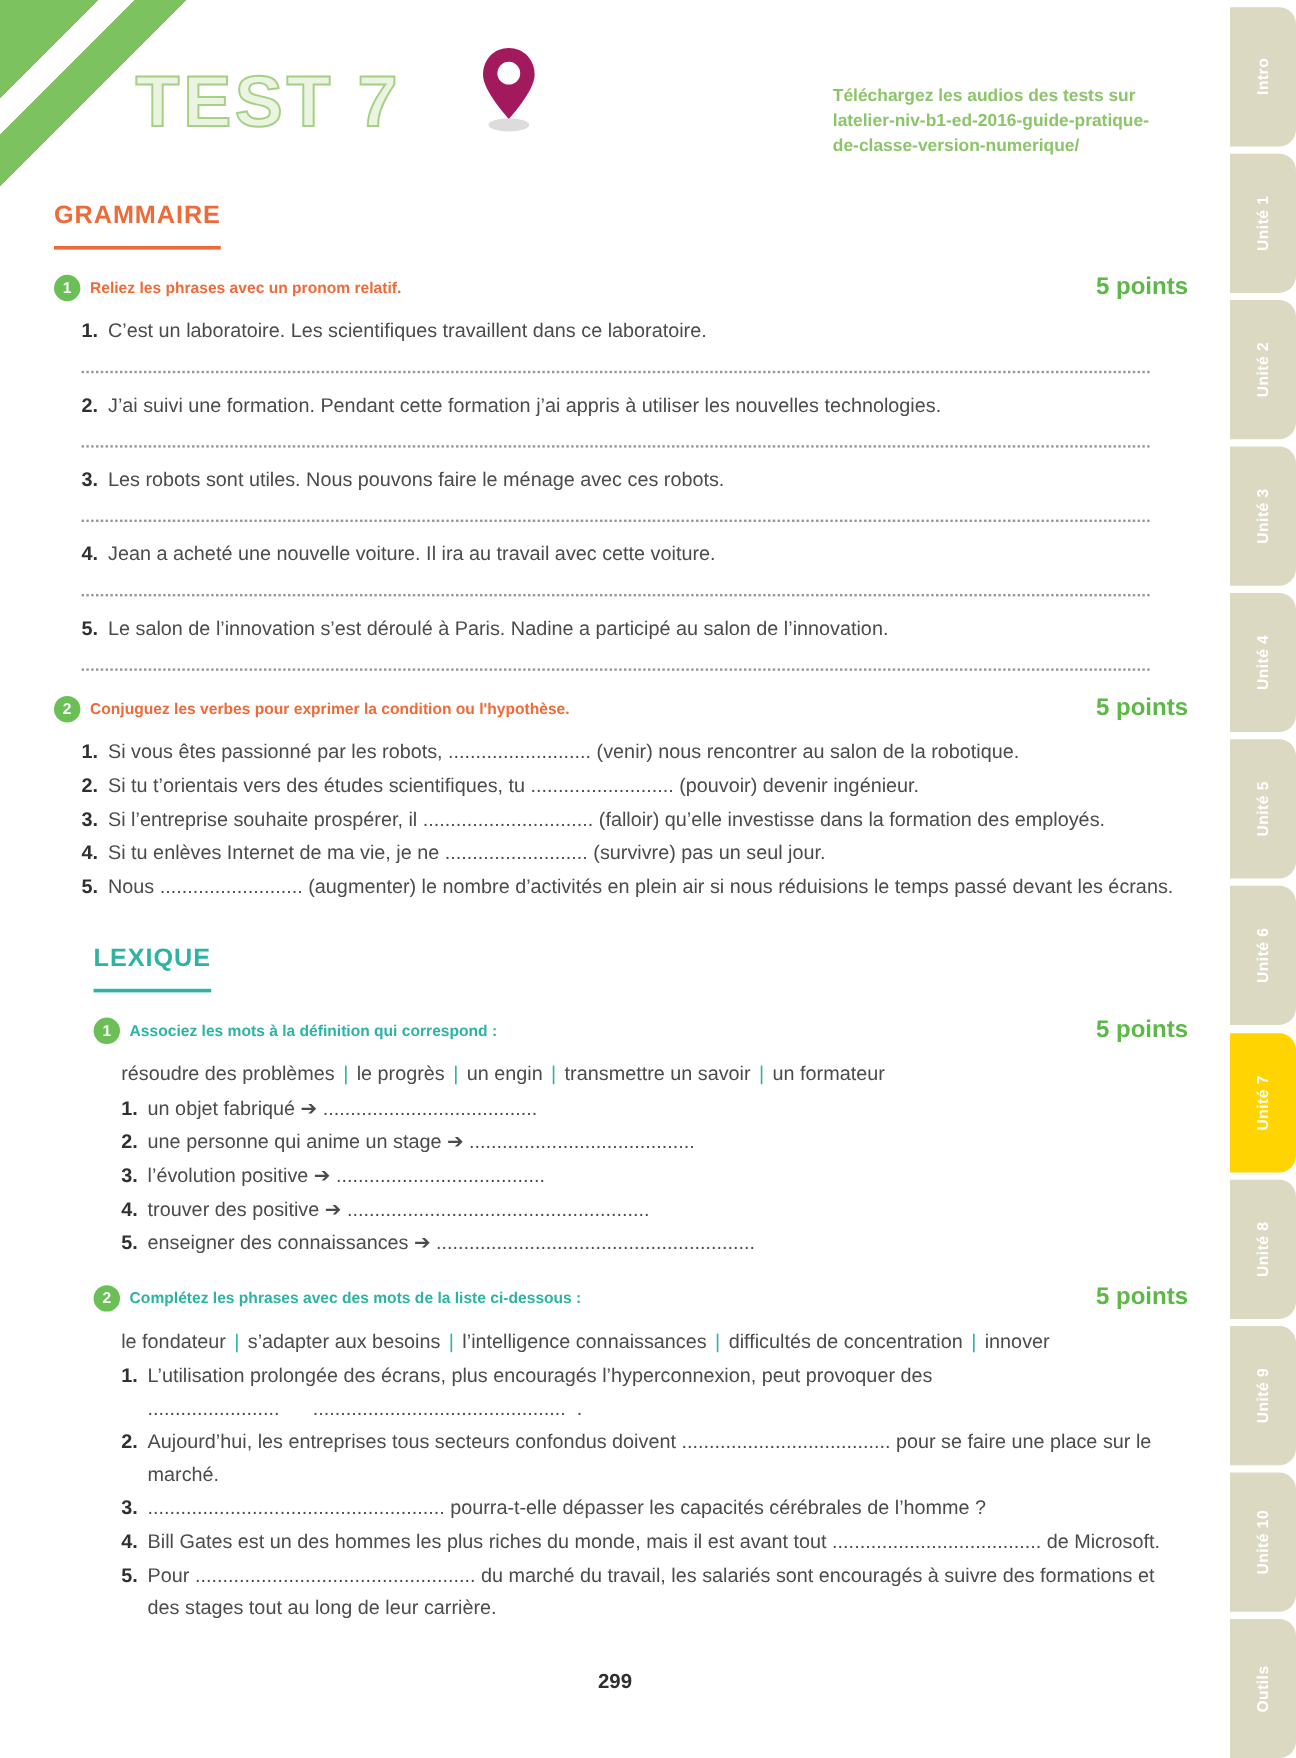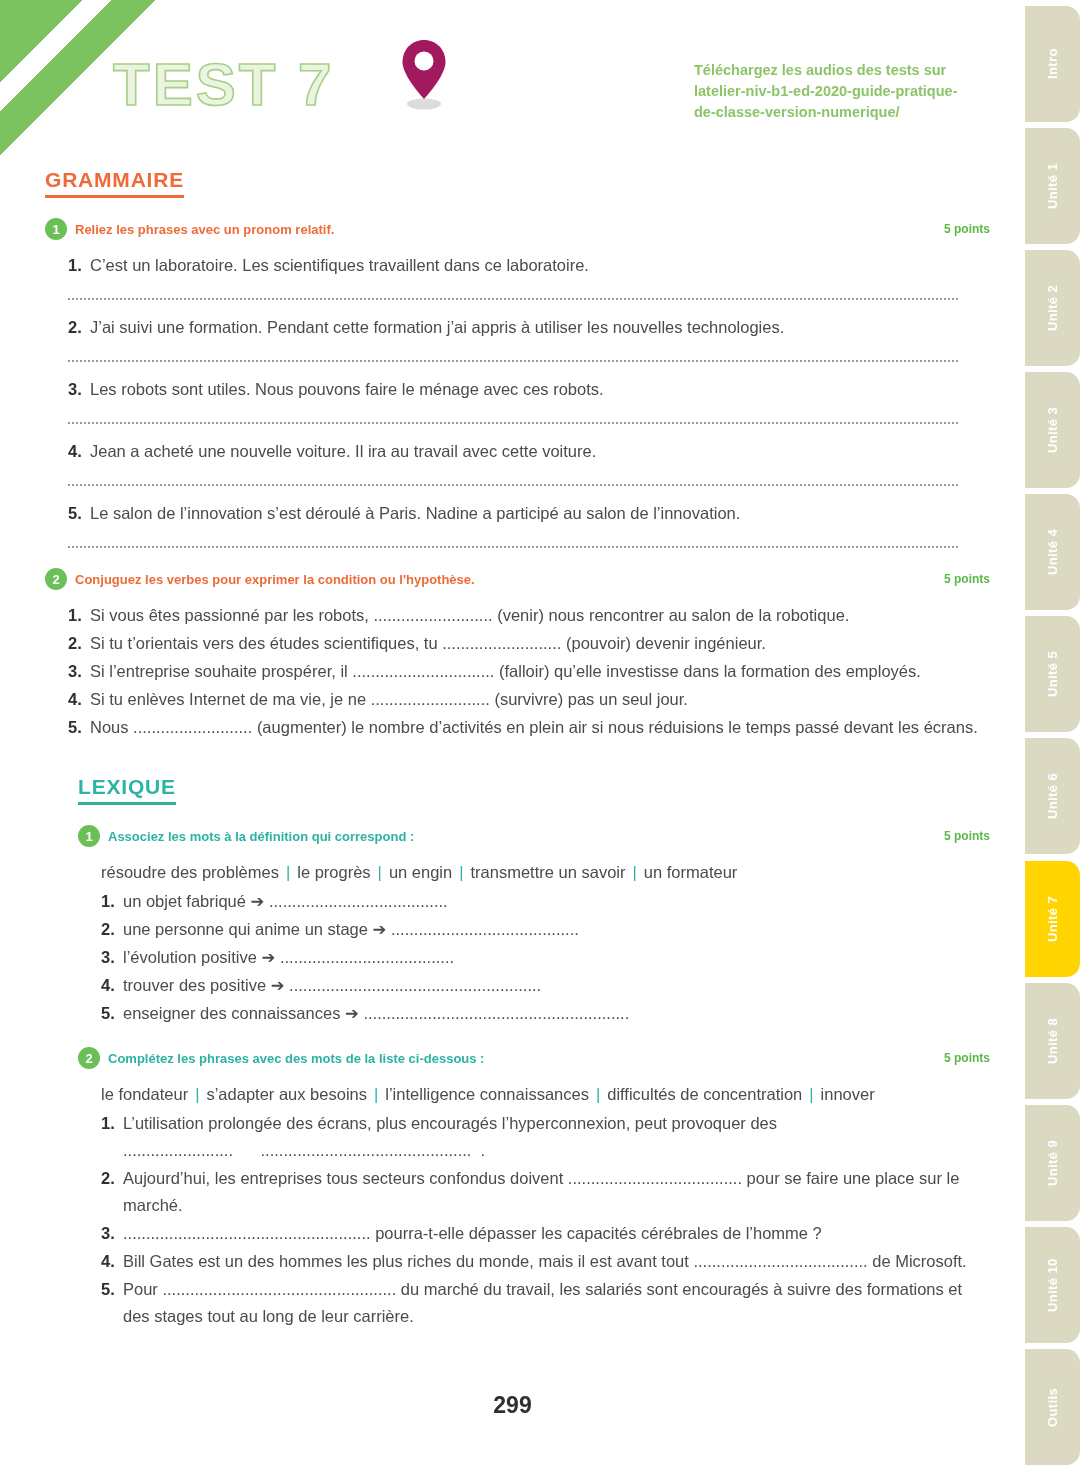--- a/index.html
+++ b/index.html
@@ -25,7 +25,7 @@
   }
   .pin-wrap { position:absolute; left:400px; top:38px; }
   .download-note {
-    position:absolute; left:694px; top:60px; width:310px;
+    position:absolute; left:694px; top:70px; width:310px;
     color:#8cc569; font-weight:bold; font-size:14.5px; line-height:1.45;
   }
 

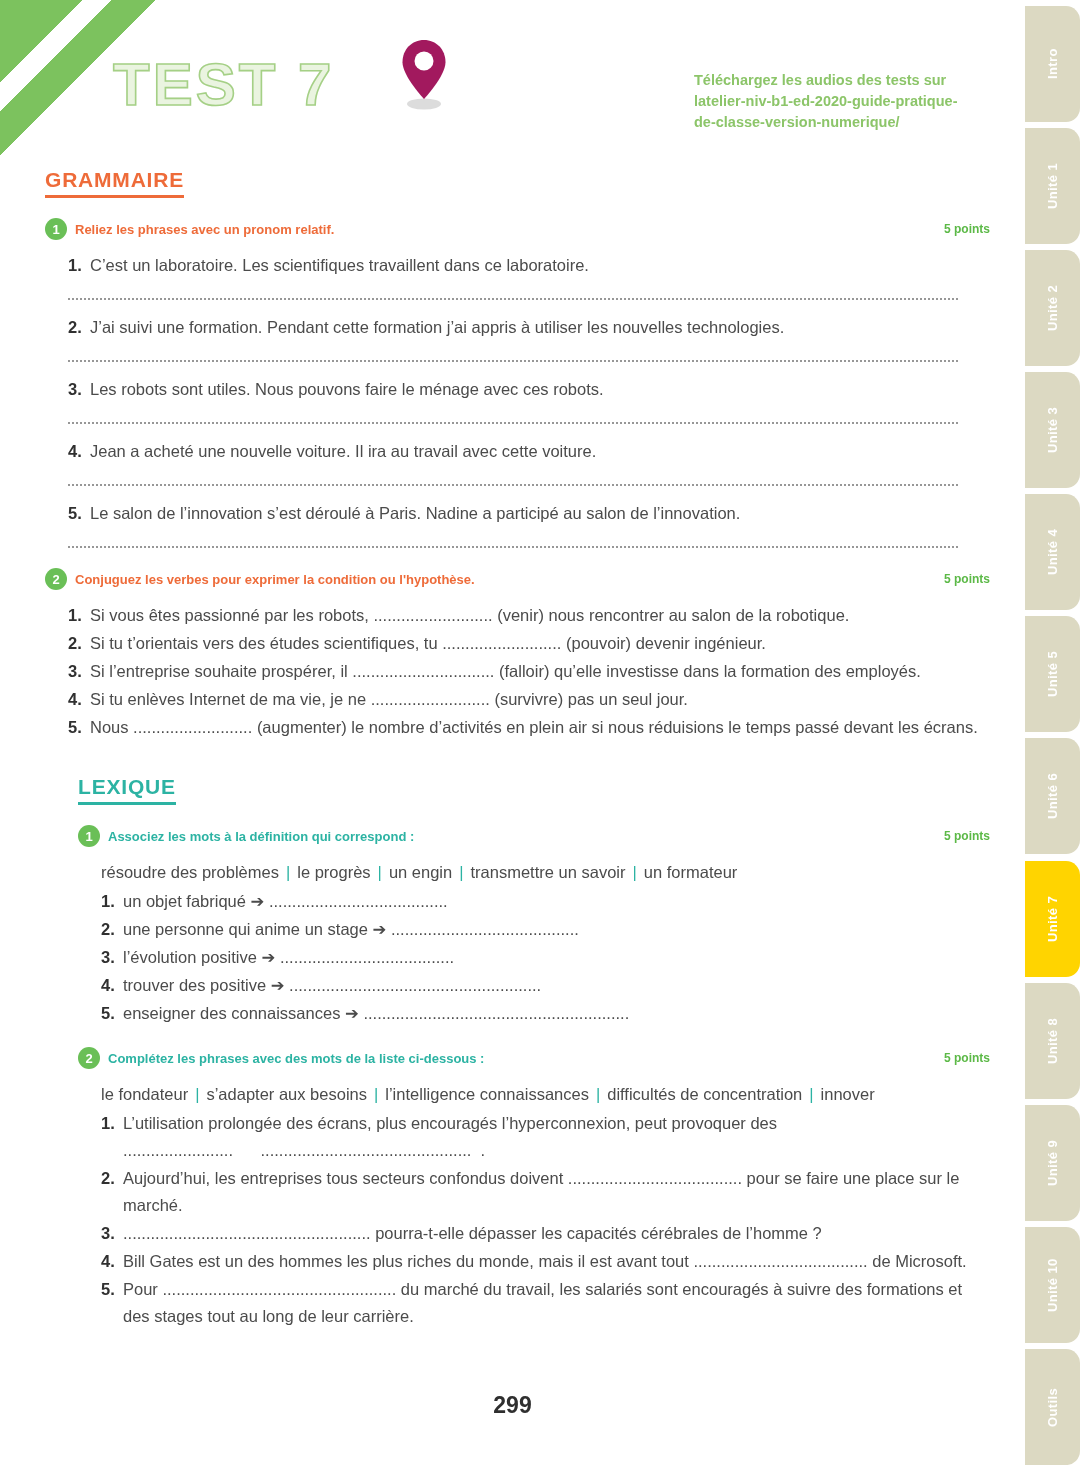--- a/index.html
+++ b/index.html
@@ -102,7 +102,7 @@
     </div>
     <div class="download-note">
       <div>Téléchargez les audios des tests sur</div>
-      <div>latelier-niv-b1-ed-2020-guide-pratique-</div>
+      <div>latelier-niv-b1-ed-2016-guide-pratique-</div>
       <div>de-classe-version-numerique/</div>
     </div>
   </div>

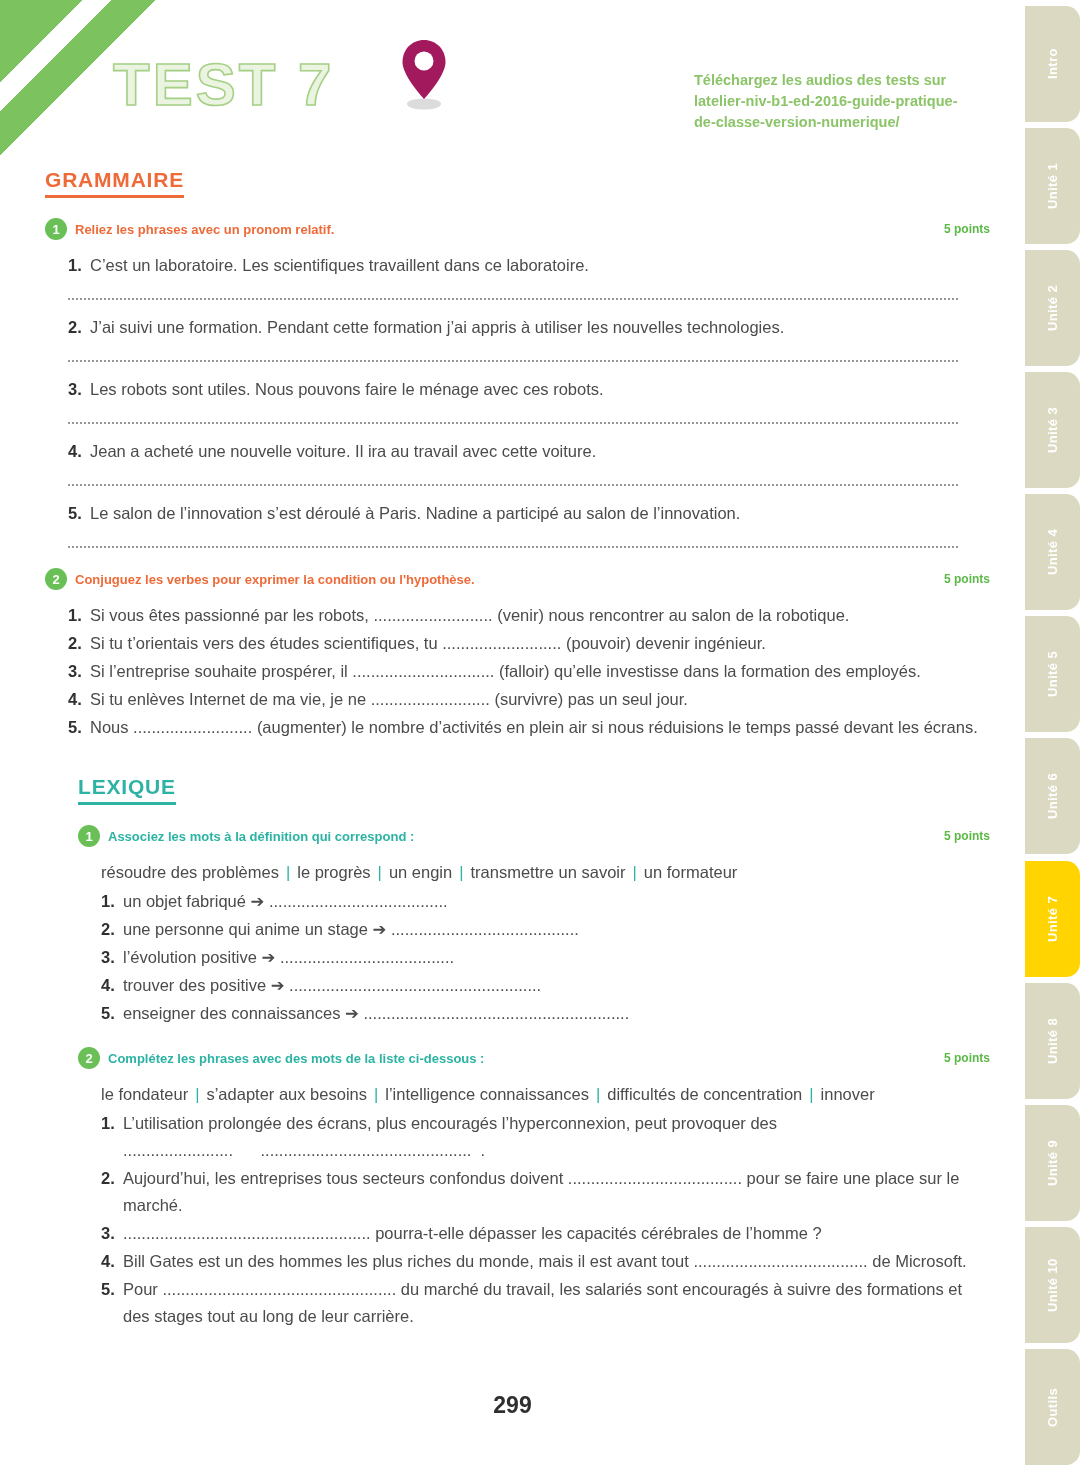--- a/index.html
+++ b/index.html
@@ -34,7 +34,7 @@
   
   .section-heading {
     display:inline-block; font-size:21px; font-weight:bold; letter-spacing:0.8px;
-    padding-bottom:3px; border-bottom:3px solid;
+    padding-bottom:13px; border-bottom:3px solid;
   }
   .section-heading.grammaire { color:#ee6b39; border-color:#ee6b39; margin-top:8px; }
   .section-heading.lexique  { color:#2cb3a3; border-color:#2cb3a3; }

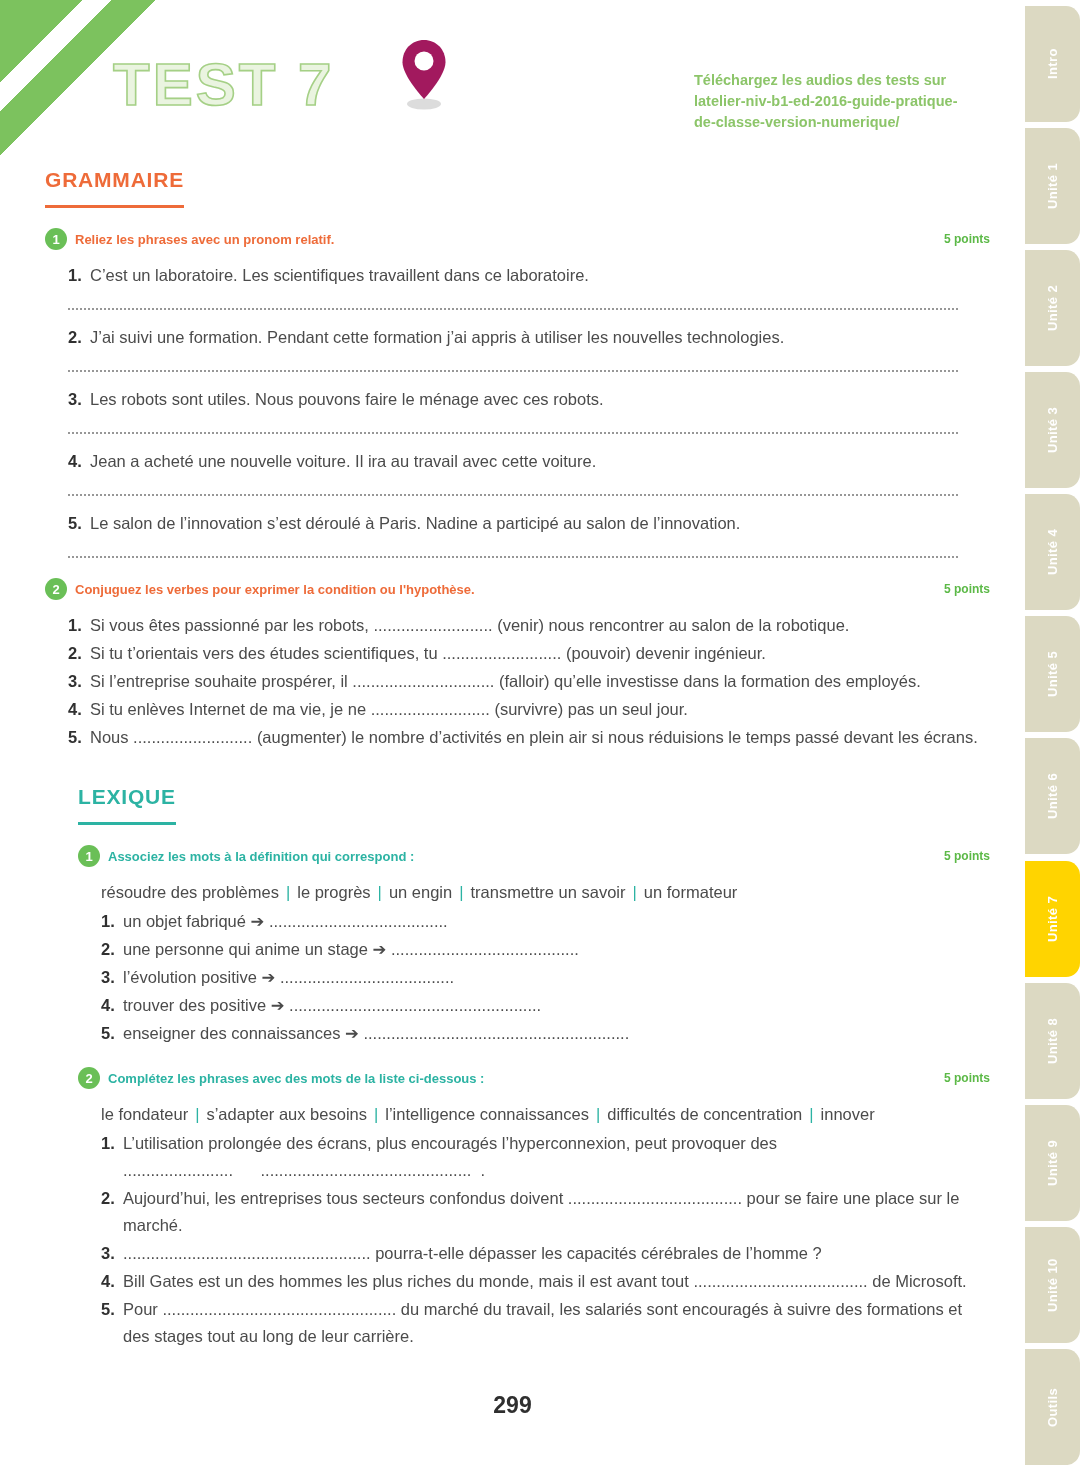--- a/index.html
+++ b/index.html
@@ -49,7 +49,7 @@
   .ex-title { font-size:13px; font-weight:bold; }
   .ex-title.orange { color:#ee6b39; }
   .ex-title.teal   { color:#2cb3a3; }
-  .ex-points { margin-left:auto; color:#5cb947; font-weight:bold; font-size:12px; }
+  .ex-points { margin-left:auto; color:#5cb947; font-weight:bold; font-size:20px; }
 
   
   .ex-items { margin-left:23px; font-size:16.5px; line-height:27px; }

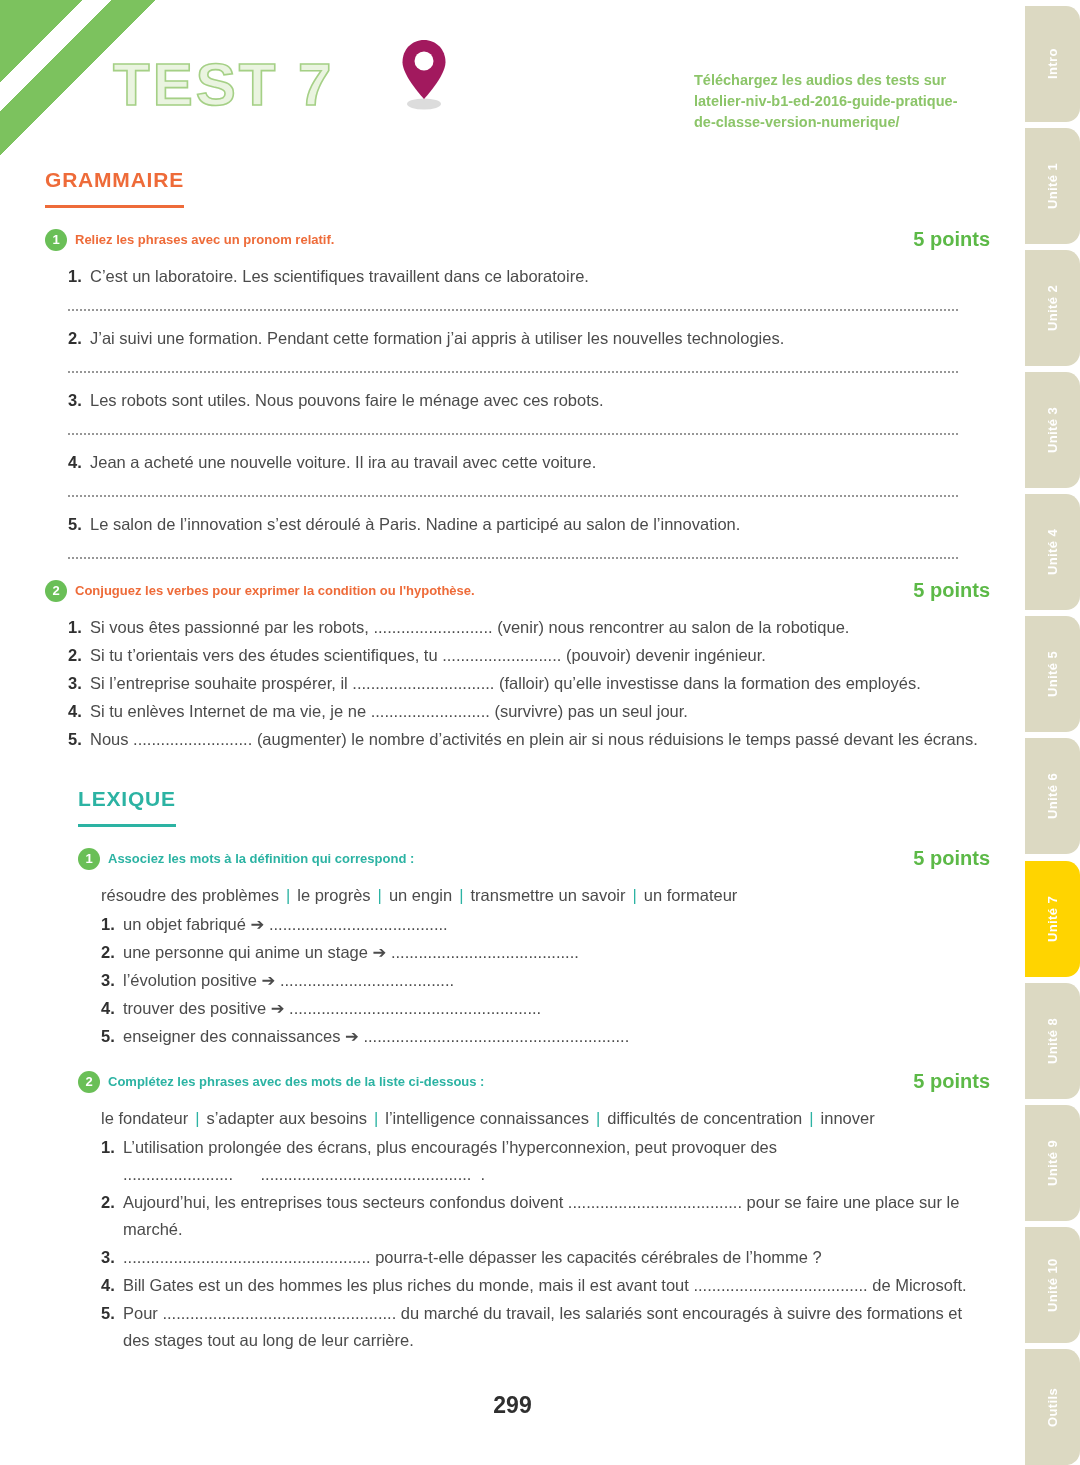--- a/index.html
+++ b/index.html
@@ -81,7 +81,7 @@
 
   .page-number {
     position:absolute; left:0; top:1392px; width:1025px; text-align:center;
-    font-size:23px; font-weight:bold; color:#2f2f2f;
+    font-size:17px; font-weight:bold; color:#2f2f2f;
   }
 </style>
 </head>

